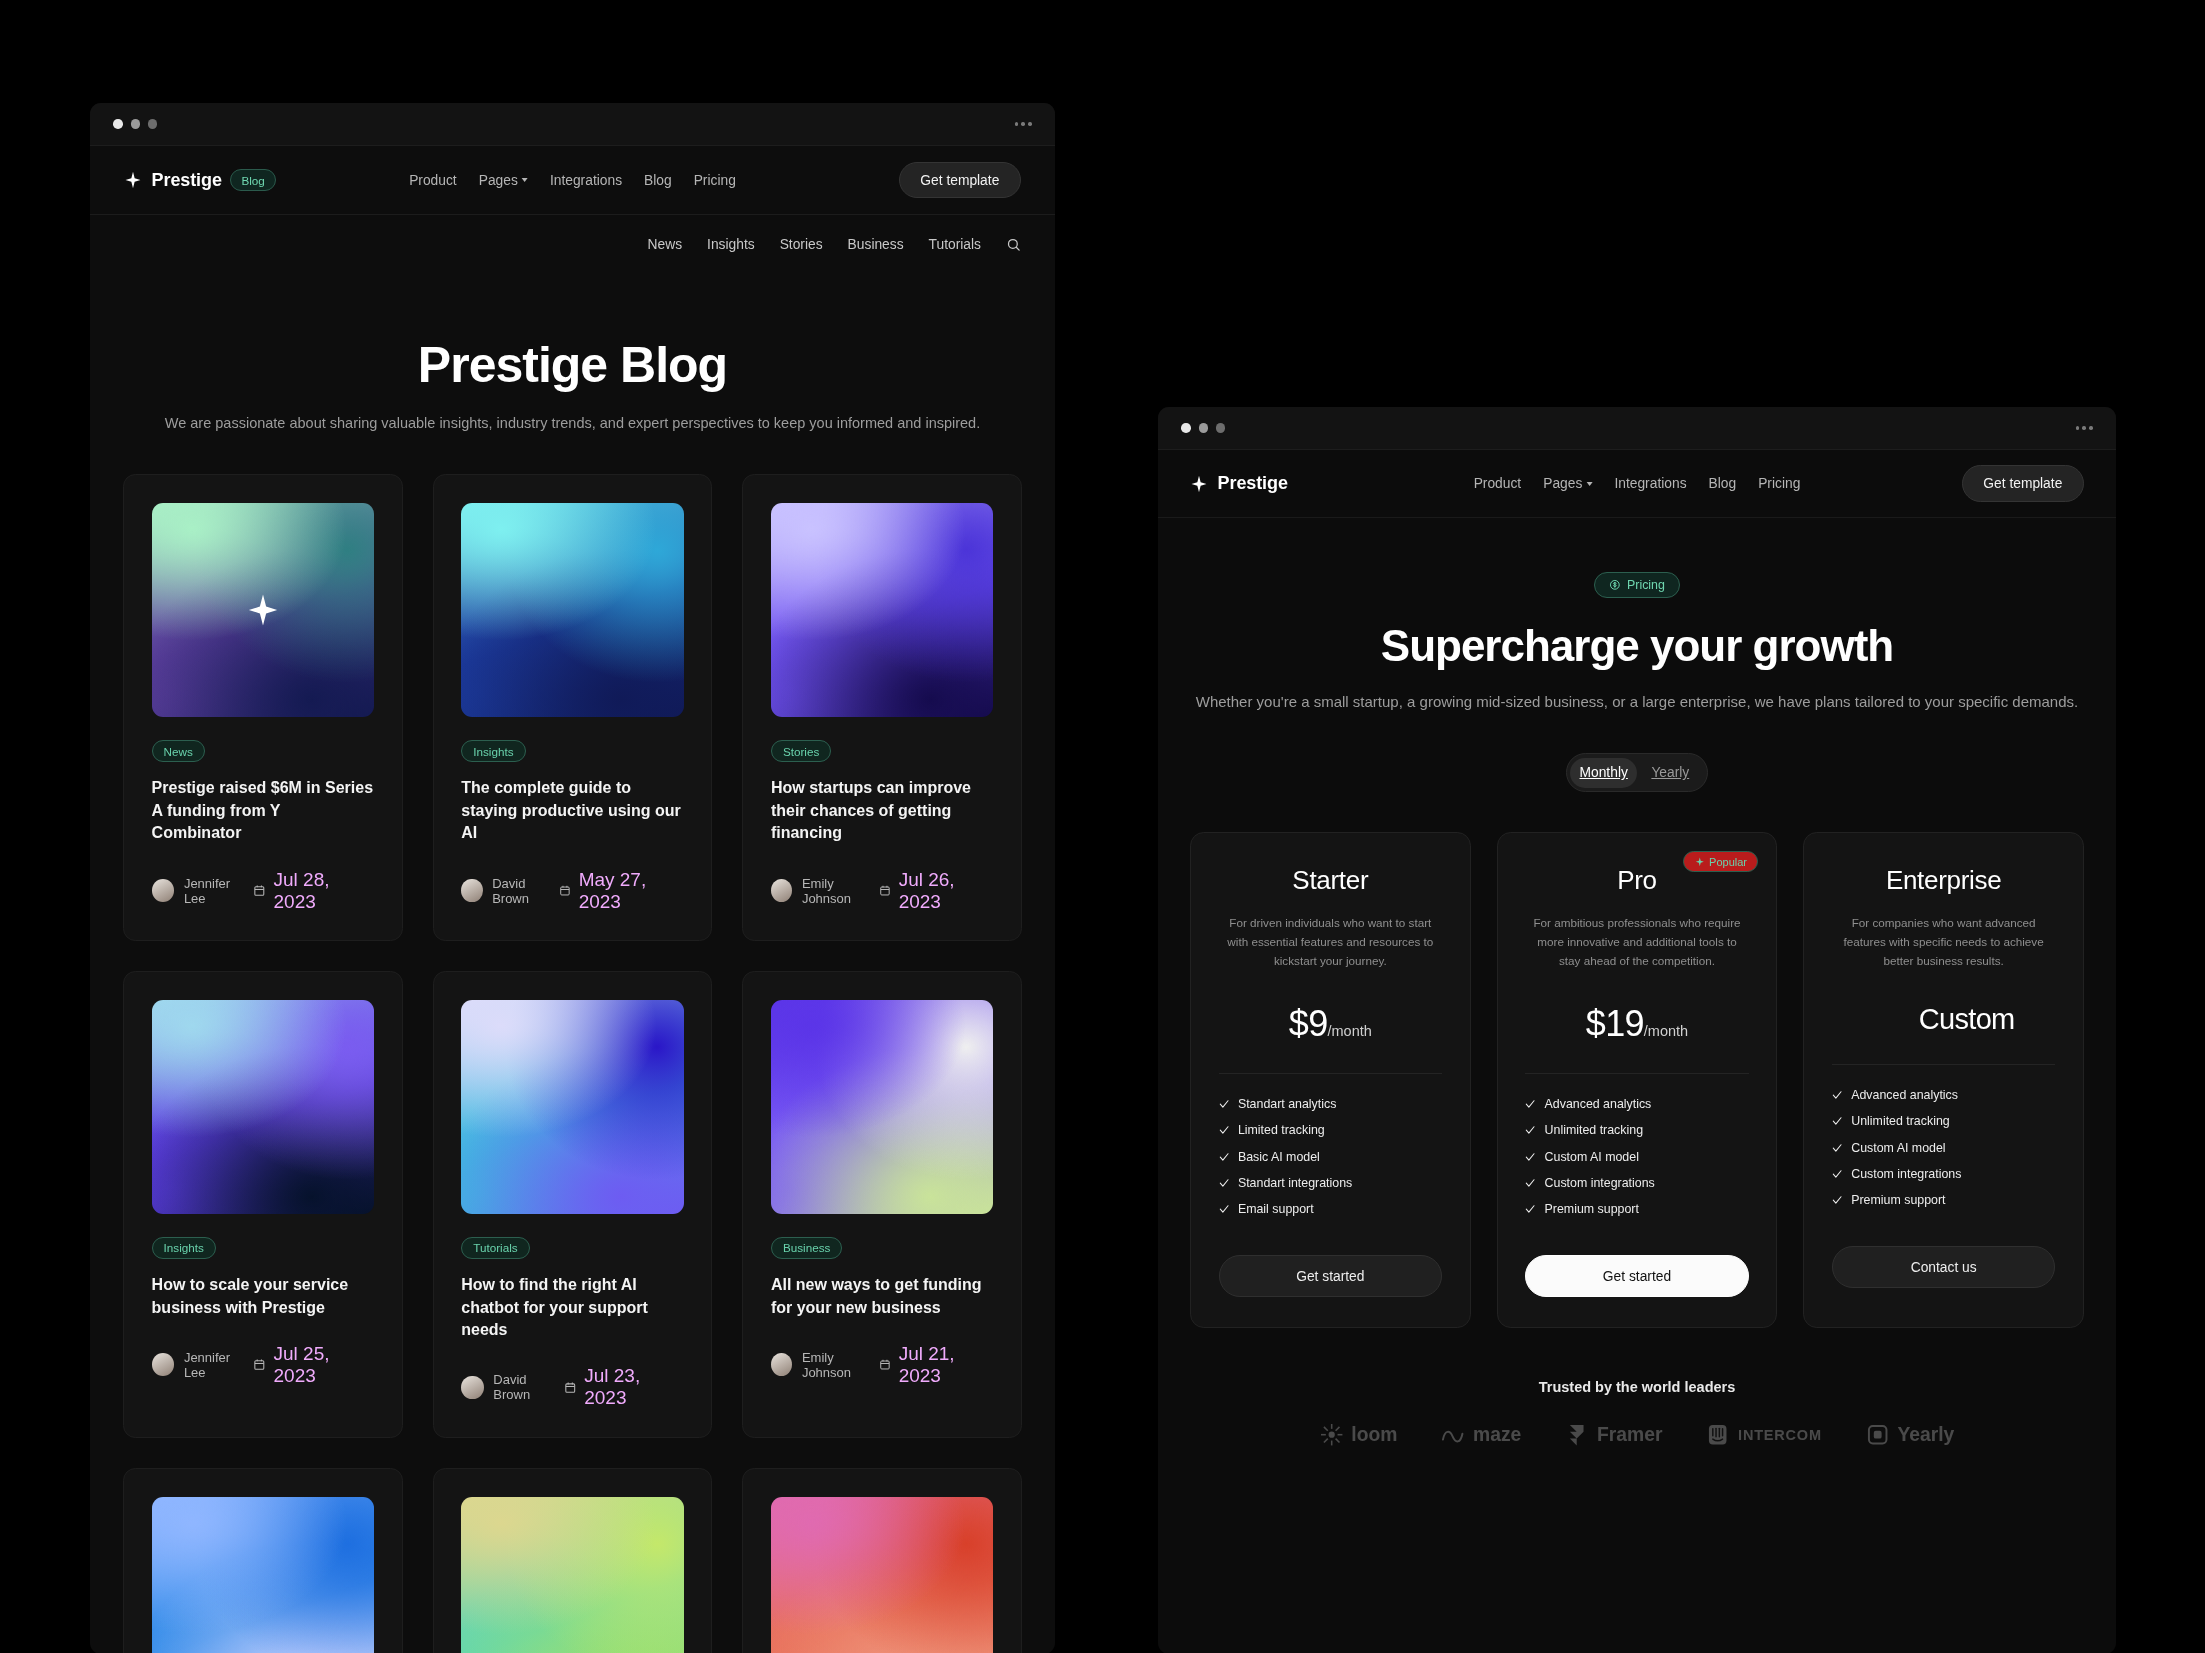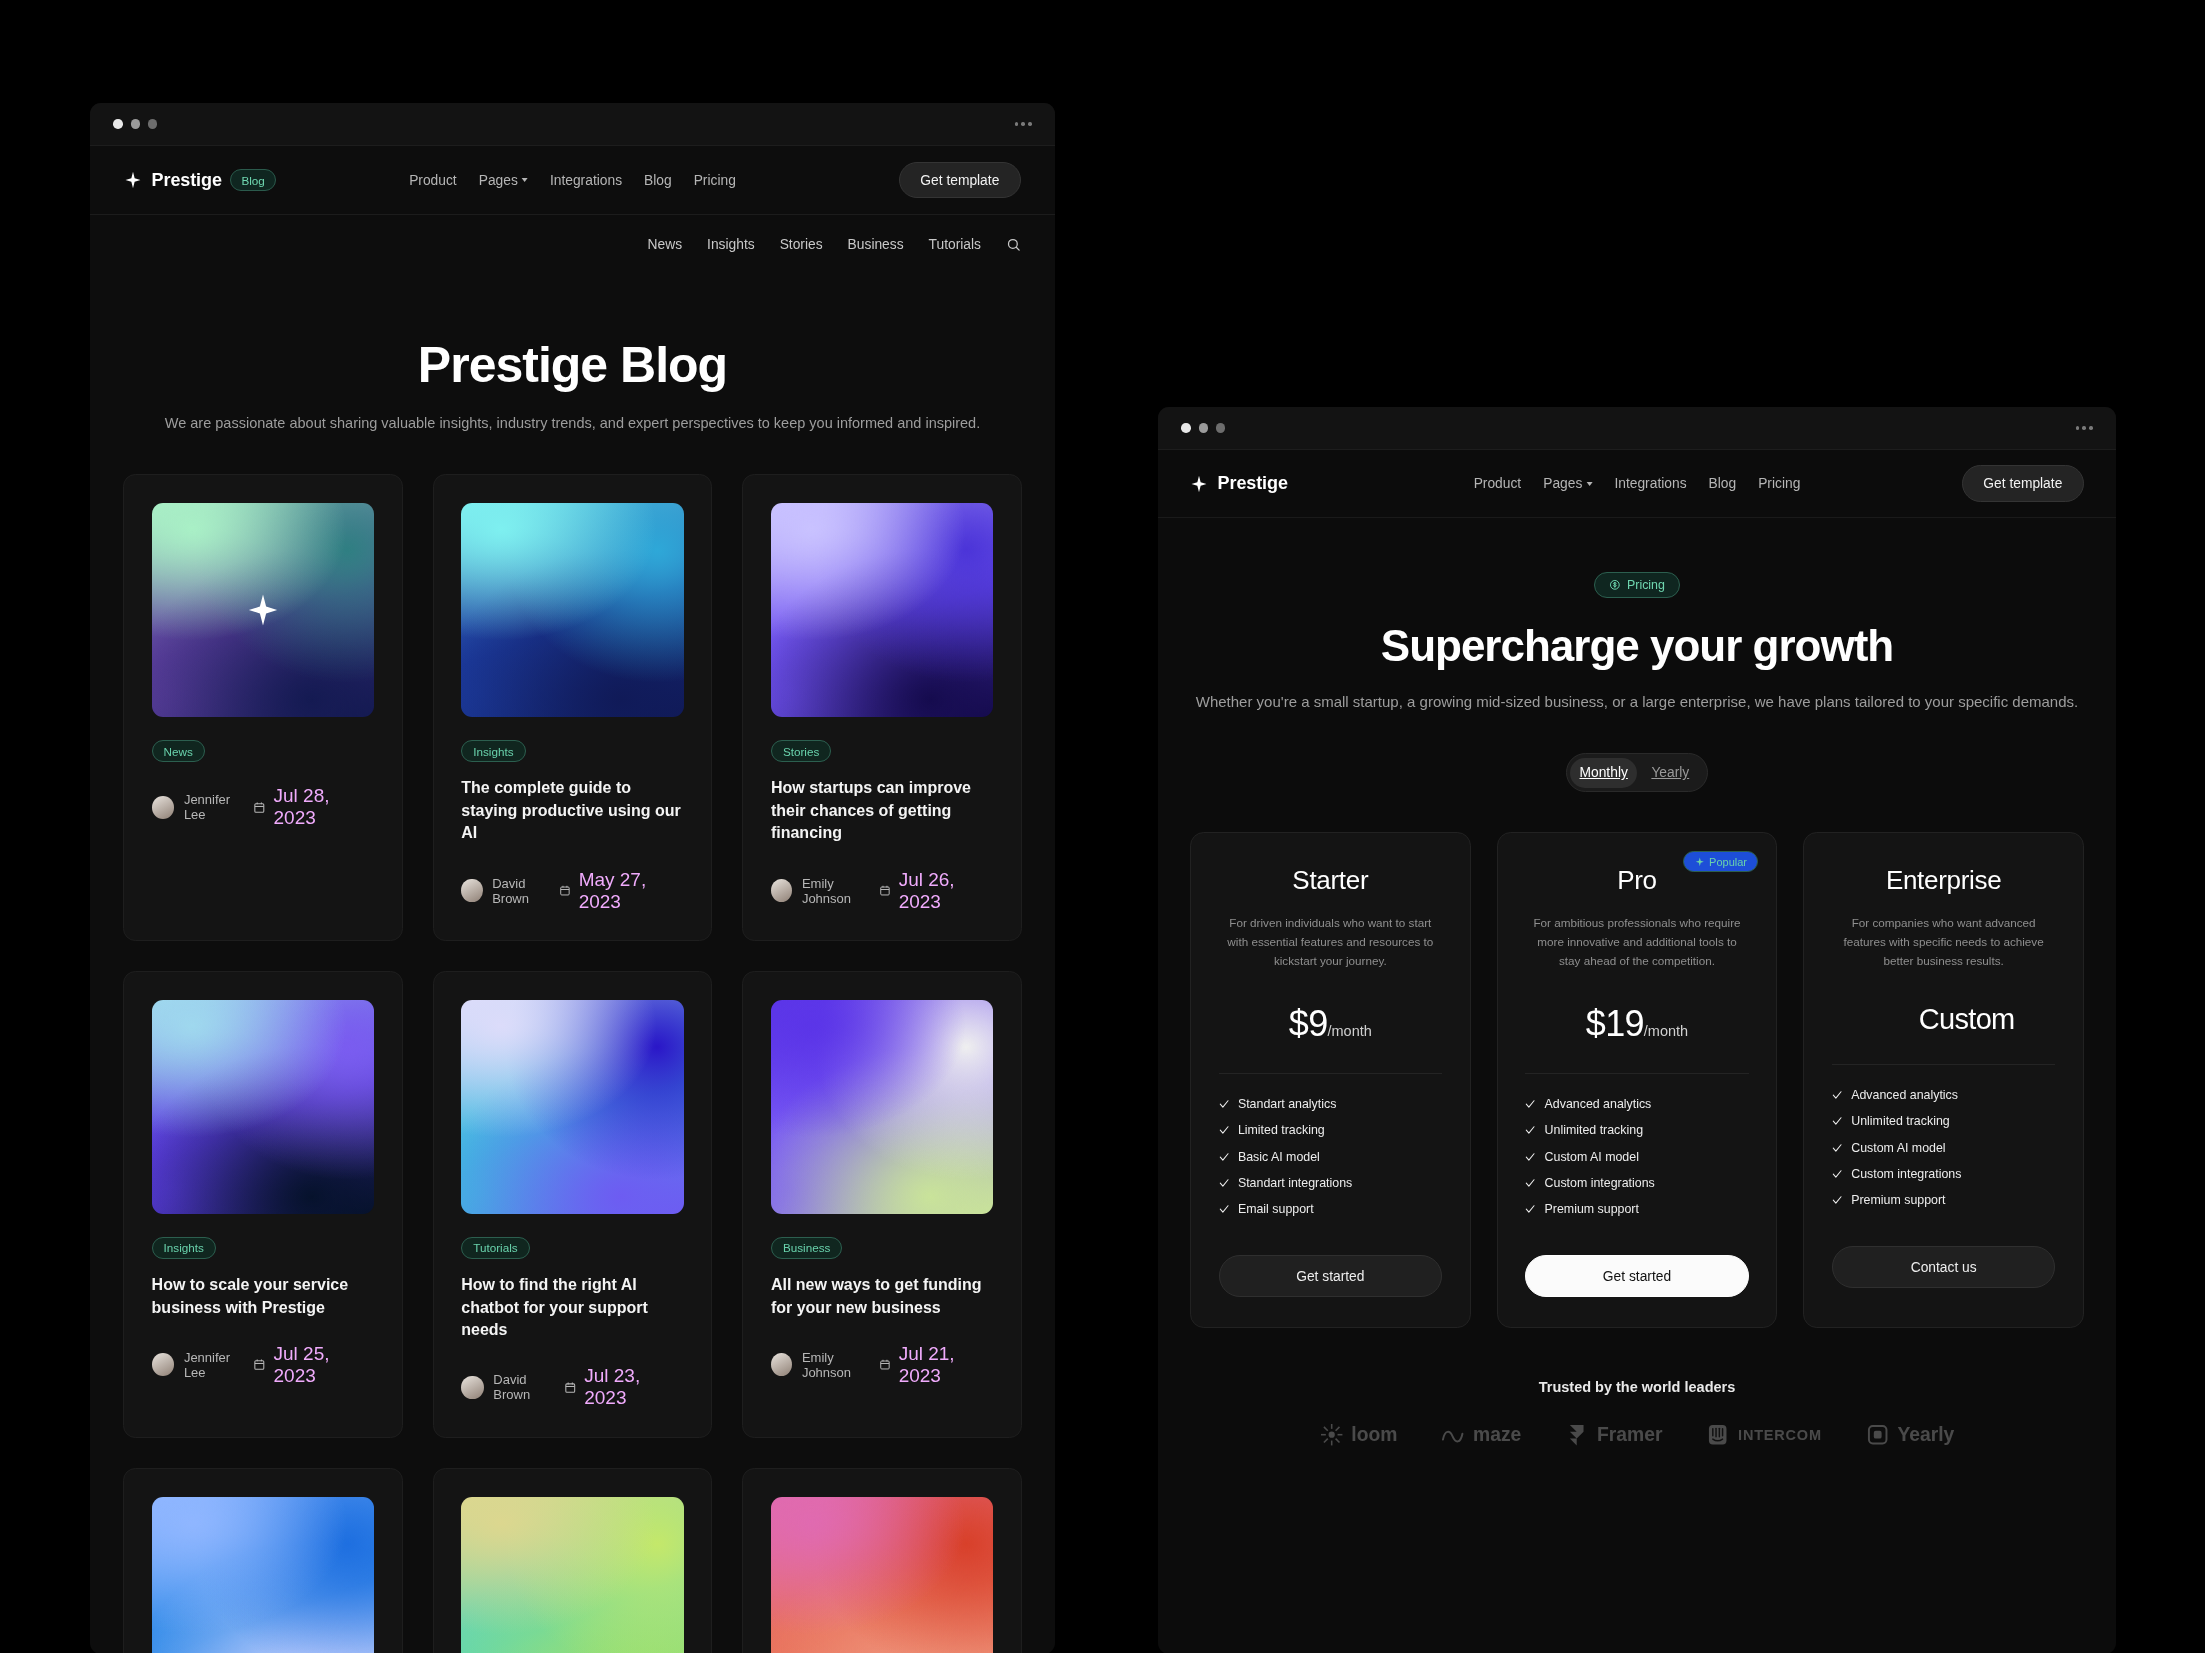--- a/index.html
+++ b/index.html
@@ -175,6 +175,7 @@
             </svg>
           </div>
           <span class="tag">News</span>
+          <h3>Prestige raised $6M in Series A funding from Y Combinator</h3>
           <div class="meta">
             <div class="author">
               <span class="avatar" style="background:linear-gradient(150deg,#e9e4de,#8e7f74)"></span>

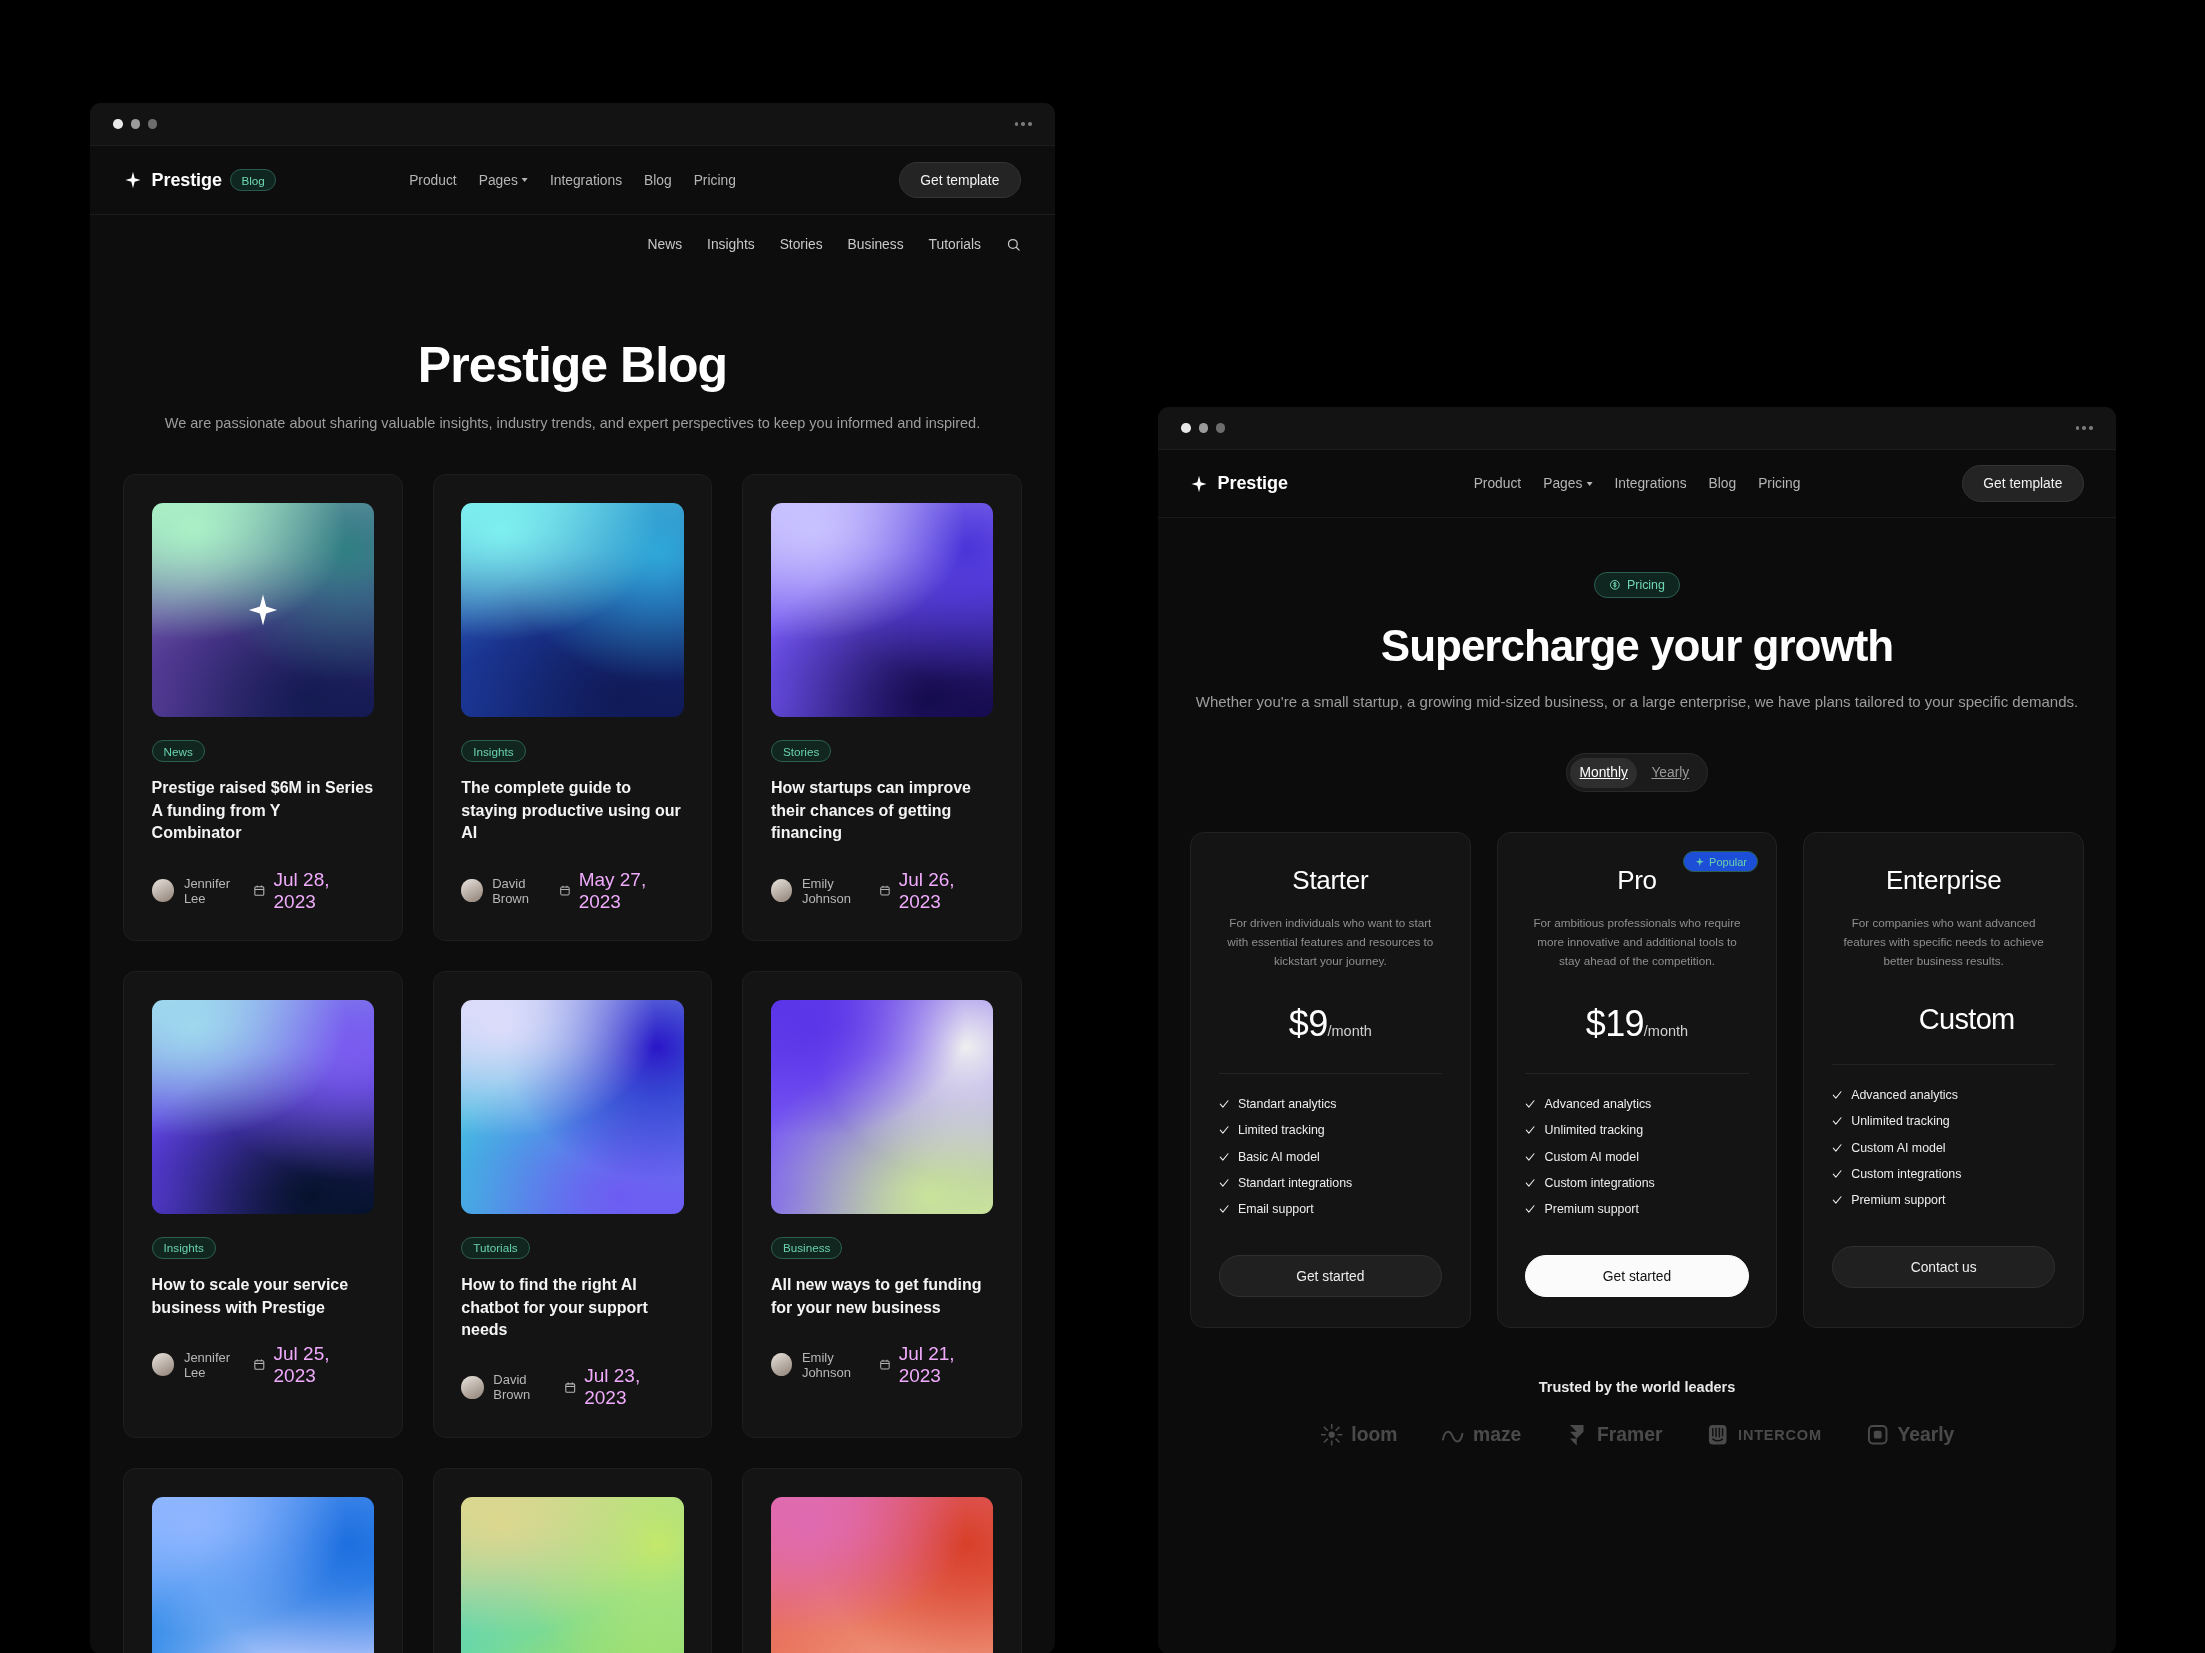--- a/index.html
+++ b/index.html
@@ -78,7 +78,7 @@
   .plan { background:#141414; border:0.7px solid #222; border-radius:13.8px; padding:32px 27.6px 30px;
           position:relative; display:flex; flex-direction:column; }
   .badge-pop { position:absolute; top:18px; right:18px; display:inline-flex; align-items:center; gap:5px;
-               border:0.7px solid #2c5f4f; background:#1d4ed8; color:#69d2ac; font-size:11px;
+               border:0.7px solid #2c5f4f; background:#b91c1c; color:#69d2ac; font-size:11px;
                padding:3.4px 10.3px; border-radius:688px; }
   .plan h2 { color:#fff; font-size:26px; font-weight:400; text-align:center; letter-spacing:-0.3px; }
   .plan .desc { color:#8f8f8f; font-size:11.7px; line-height:1.62; text-align:center; margin-top:18px; min-height:59px; }

